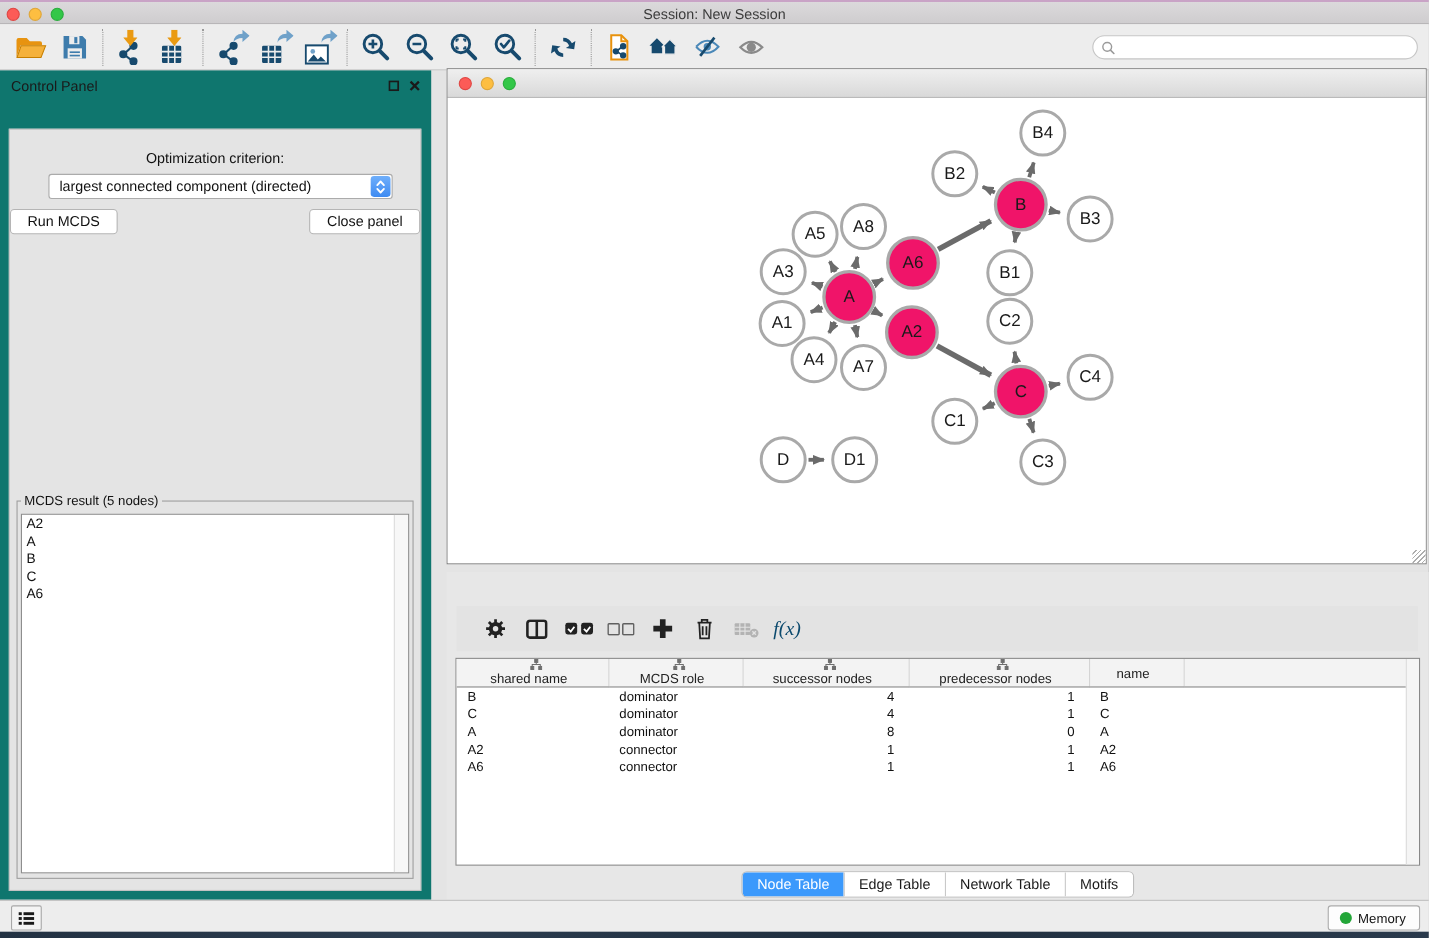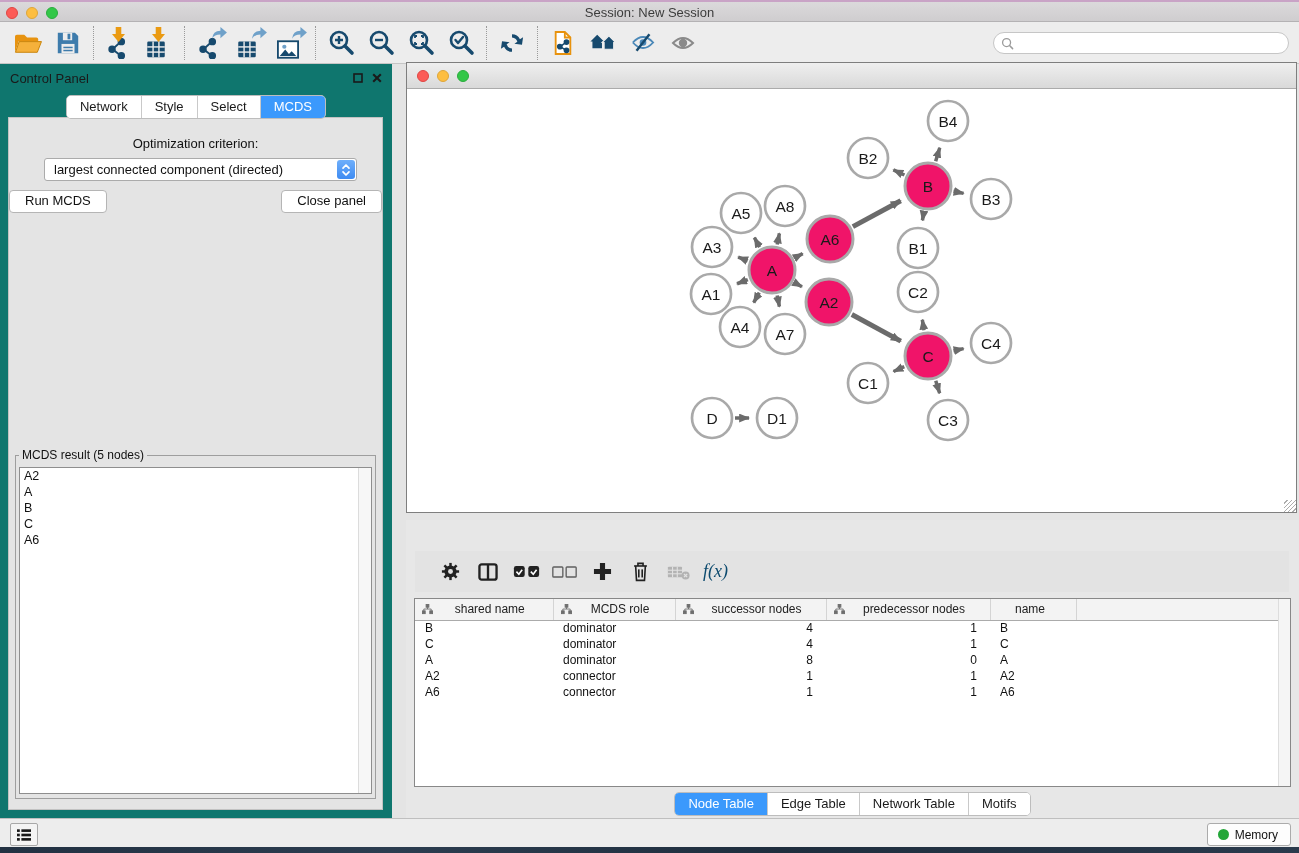--- a/index.html
+++ b/index.html
@@ -383,14 +383,6 @@
             <path d="M1.2 1.2 L8.8 8.8 M8.8 1.2 L1.2 8.8" stroke="#1A1A1A" stroke-width="2.1"></path>
           </svg>
       </span>
-    </div>
-    <div class="tabrow">
-      <div class="tabgroup" id="cpanel-tabs">
-          <span class="tab">Network</span>
-          <span class="tab">Style</span>
-          <span class="tab">Select</span>
-          <span class="tab active">MCDS</span>
-        </div>
     </div>
     <div class="cpanel-body">
       <div class="opt-label">Optimization criterion:</div>

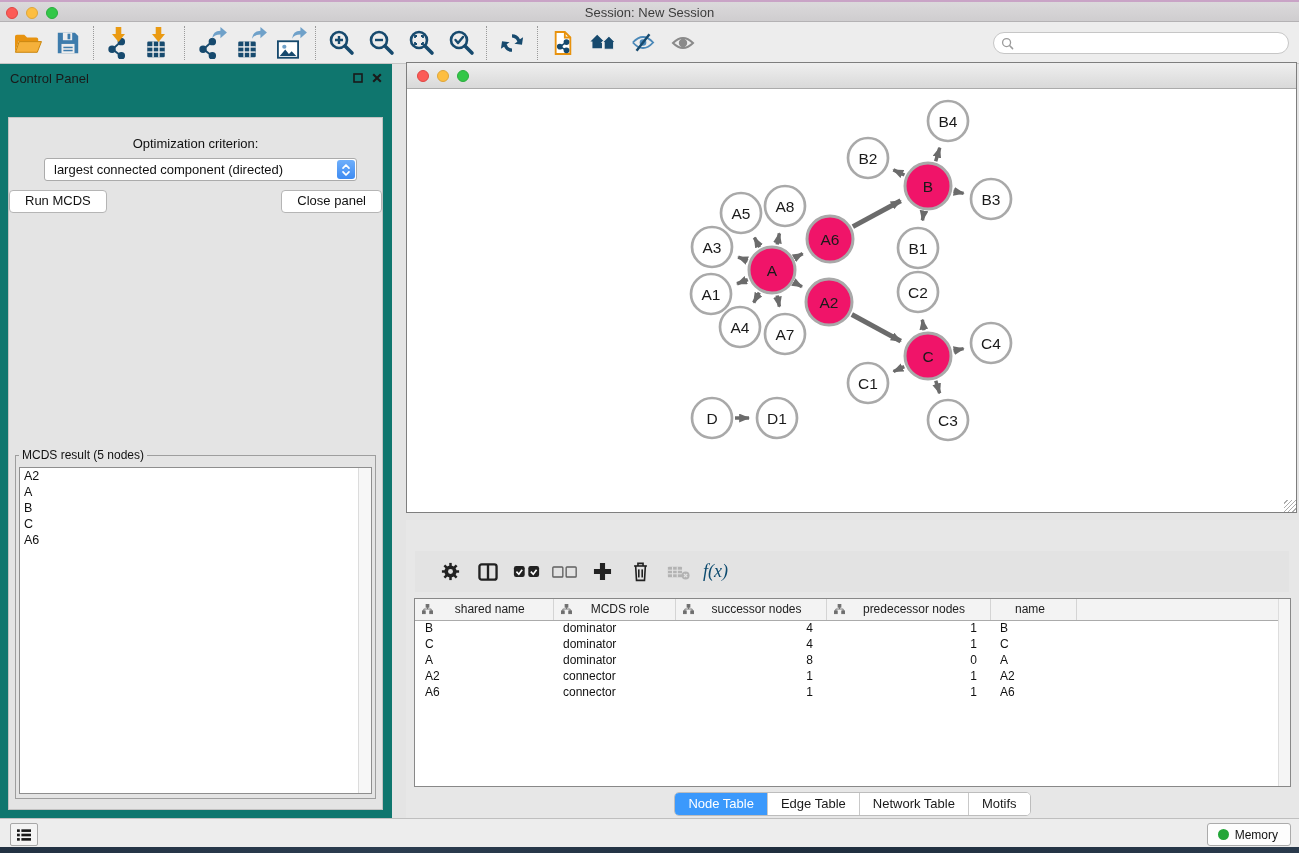--- a/index.html
+++ b/index.html
@@ -138,7 +138,7 @@
     background:#F3F3F3; border-right:1px solid #D4D4D4; border-bottom:1px solid #ABABAB;
     height:21px; font-size:12px; font-weight:normal; color:#222; padding:0;
   }
-  table.grid th .thwrap { display:flex; align-items:center; }
+  table.grid th .thwrap { display:flex; align-items:center;flex-direction:column; }
   table.grid th .thwrap .thicon { margin-left:7px; display:inline-flex; }
   table.grid th .thwrap .thlabel { flex:1; text-align:center; padding-right:6px; }
   table.grid td { height:16px; font-size:12px; color:#111; padding:0 0 0 10px; white-space:nowrap; overflow:hidden; }

